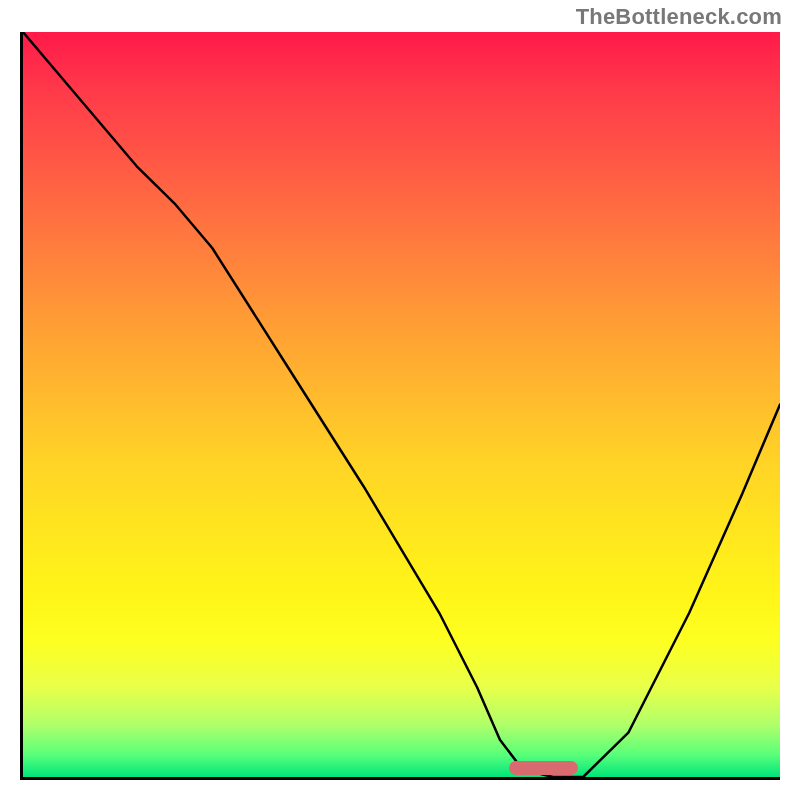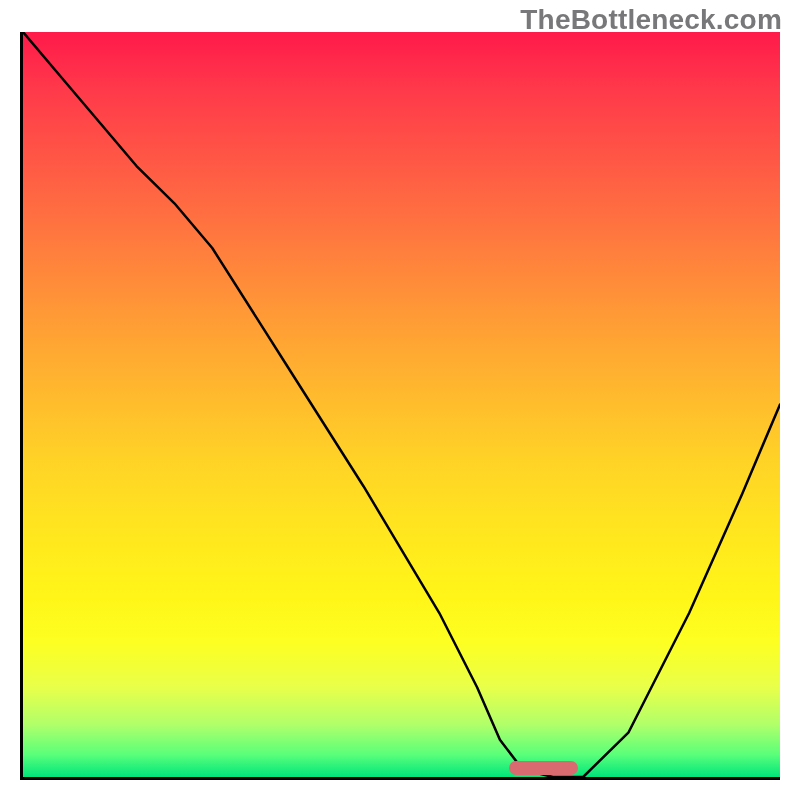--- a/index.html
+++ b/index.html
@@ -63,7 +63,7 @@
     top: 4px;
     right: 18px;
     font-family: Arial, Helvetica, sans-serif;
-    font-size: 28px;
+    font-size: 22px;
     font-weight: bold;
     color: #78787a;
     letter-spacing: 0.2px;

